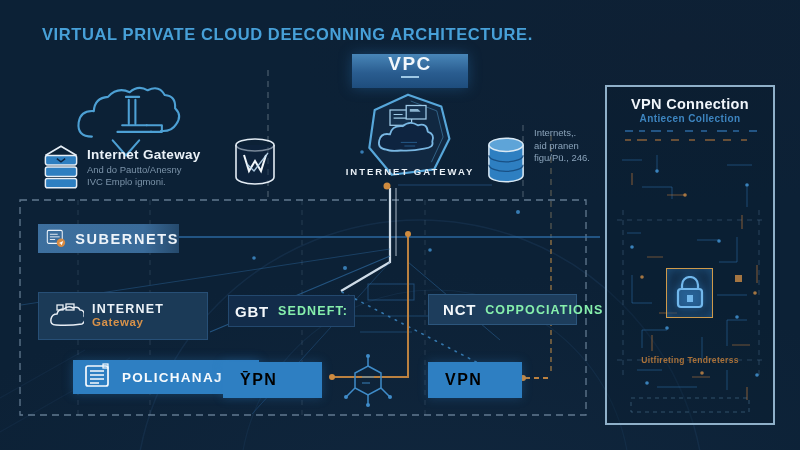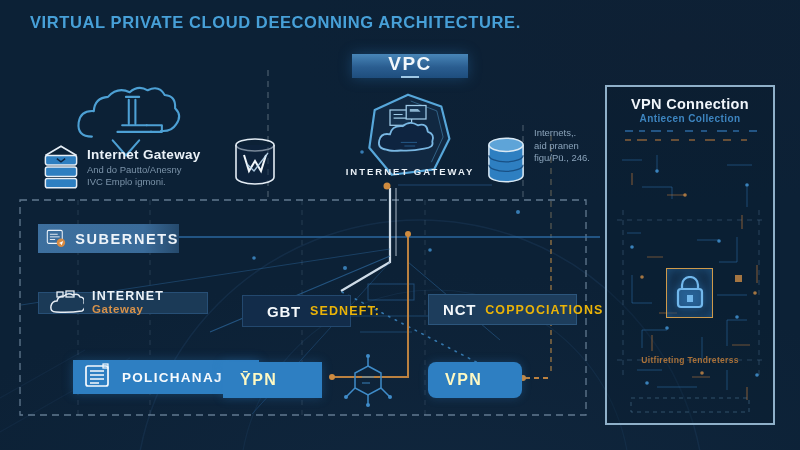--- a/index.html
+++ b/index.html
@@ -15,7 +15,7 @@
   svg{display:block;}
   .abs{position:absolute;}
   .title{
-    position:absolute;left:30px;top:13px;margin:0;
+    position:absolute;left:30px;top:13px;margin:12px;
     font-size:16.5px;font-weight:700;letter-spacing:.6px;color:#47a0d8;
   }
   

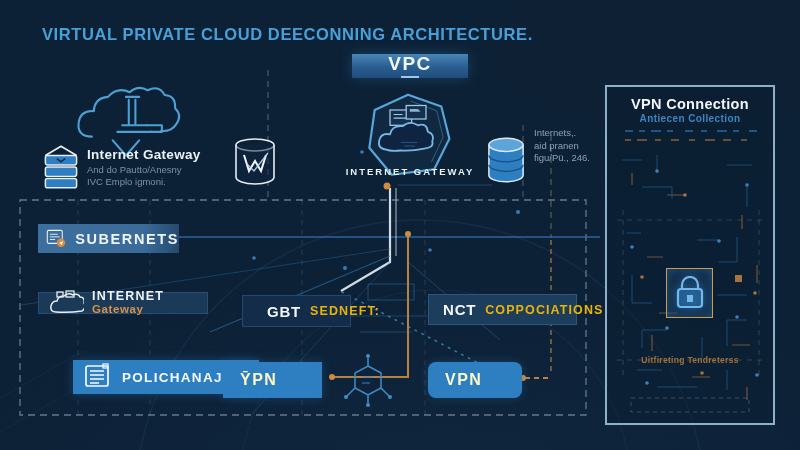--- a/index.html
+++ b/index.html
@@ -20,7 +20,7 @@
   }
   
   .vpc-header{
-    position:absolute;left:352px;top:54px;width:116px;height:24px;
+    position:absolute;left:352px;top:54px;width:116px;height:34px;
     background:linear-gradient(180deg,#4886b8 0%,#2a5d90 55%,#1e4d7d 100%);
     display:flex;flex-direction:column;align-items:center;justify-content:flex-start;
     box-shadow:0 0 14px rgba(47,127,194,.35);

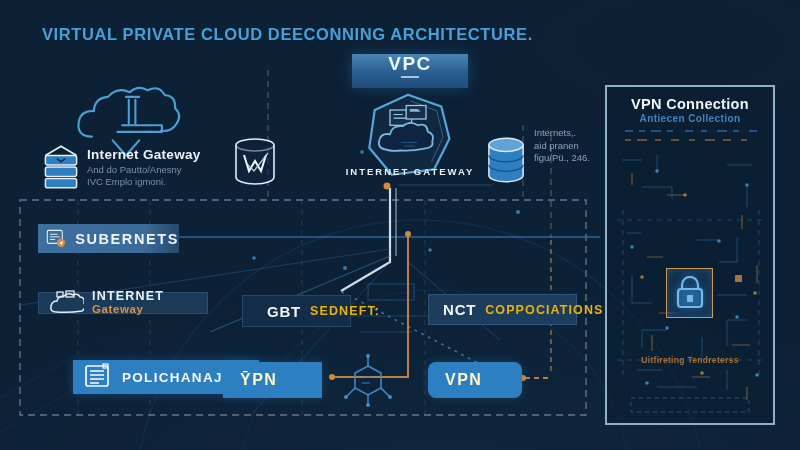--- a/index.html
+++ b/index.html
@@ -45,7 +45,7 @@
   }
   .bar.subnets .lbl{font-size:14.5px;font-weight:700;letter-spacing:1.6px;color:#eef4fa;margin-left:9px;}
   .box{background:#16334f;border:1px solid #274f76;}
-  .box.internet{left:38px;top:292px;width:170px;height:22px;padding-left:9px;background:#1b3a57;}
+  .box.internet{left:38px;top:292px;width:170px;height:48px;padding-left:9px;background:#1b3a57;}
   .box.internet .t1{font-size:12.5px;font-weight:700;letter-spacing:1.2px;color:#edf3f8;line-height:13px;}
   .box.internet .t2{font-size:11.5px;font-weight:700;letter-spacing:.6px;color:#d8924a;line-height:13px;}
   .box.gbt{left:228px;top:295px;width:109px;height:32px;padding-left:24px;background:#122c4a;border-color:#23486e;margin-left:14px;}

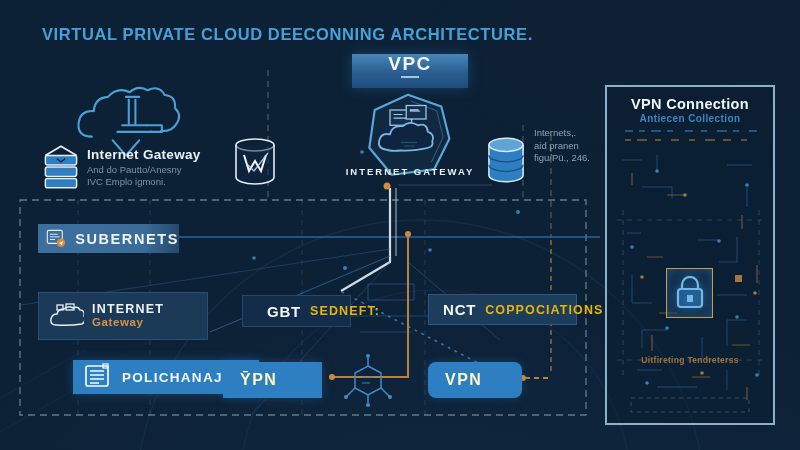--- a/index.html
+++ b/index.html
@@ -48,7 +48,7 @@
   .box.internet{left:38px;top:292px;width:170px;height:48px;padding-left:9px;background:#1b3a57;}
   .box.internet .t1{font-size:12.5px;font-weight:700;letter-spacing:1.2px;color:#edf3f8;line-height:13px;}
   .box.internet .t2{font-size:11.5px;font-weight:700;letter-spacing:.6px;color:#d8924a;line-height:13px;}
-  .box.gbt{left:228px;top:295px;width:109px;height:32px;padding-left:24px;background:#122c4a;border-color:#23486e;margin-left:14px;}
+  .box.gbt{left:228px;top:295px;width:127px;height:32px;padding-left:6px;background:#122c4a;border-color:#23486e;}
   .box.nct{left:428px;top:294px;width:149px;height:31px;padding-left:14px;background:#1d3d5c;border-color:#2c567d;}
   .bold-part{font-size:15px;font-weight:700;letter-spacing:.8px;color:#f4f8fb;}
   .rest-part{font-size:12.5px;font-weight:600;letter-spacing:1.1px;color:#eab308;margin-left:9px;}

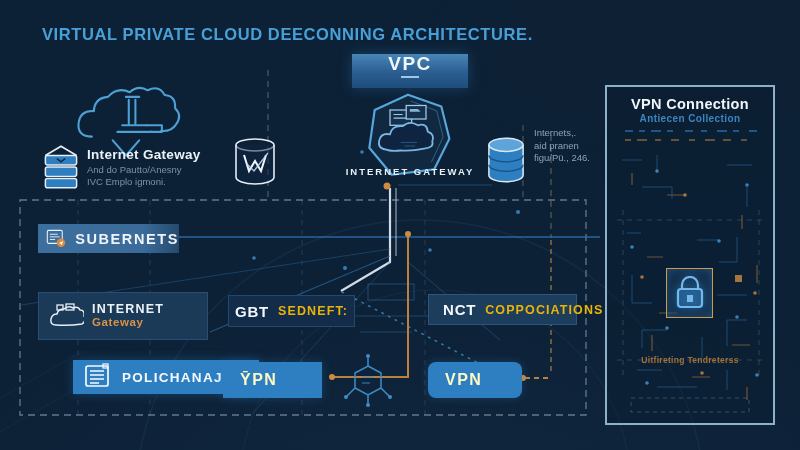--- a/index.html
+++ b/index.html
@@ -51,7 +51,7 @@
   .box.gbt{left:228px;top:295px;width:127px;height:32px;padding-left:6px;background:#122c4a;border-color:#23486e;}
   .box.nct{left:428px;top:294px;width:149px;height:31px;padding-left:14px;background:#1d3d5c;border-color:#2c567d;}
   .bold-part{font-size:15px;font-weight:700;letter-spacing:.8px;color:#f4f8fb;}
-  .rest-part{font-size:12.5px;font-weight:600;letter-spacing:1.1px;color:#eab308;margin-left:9px;}
+  .rest-part{font-size:12.5px;font-weight:600;letter-spacing:1.1px;color:#86efac;margin-left:9px;}
   .bar.policy{
     left:38px;top:360px;width:186px;height:34px;padding-left:10px;
     background:#2e7fc2;box-shadow:0 0 10px rgba(46,127,194,.35);margin-left:35px;

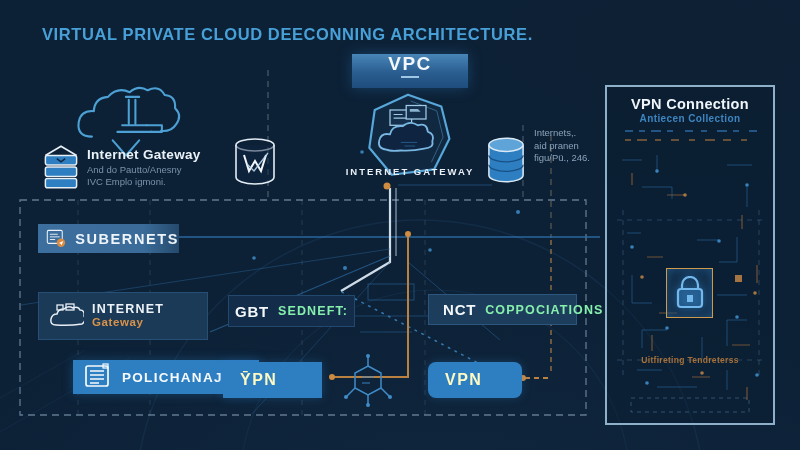--- a/index.html
+++ b/index.html
@@ -58,7 +58,7 @@
   }
   .bar.policy .lbl{font-size:13.5px;font-weight:700;letter-spacing:1.3px;color:#f6fafd;margin-left:9px;}
   .btn{background:#2e7fc2;box-shadow:0 0 10px rgba(46,127,194,.3);}
-  .btn .lbl{font-size:16px;font-weight:700;letter-spacing:1.5px;color:#fef9c3;}
+  .btn .lbl{font-size:16px;font-weight:700;letter-spacing:1.5px;color:#000000;}
   .btn.vpn1{left:223px;top:362px;width:99px;height:36px;padding-left:17px;}
   .btn.vpn2{left:428px;top:362px;width:94px;height:36px;padding-left:17px;border-radius:8px;}
   

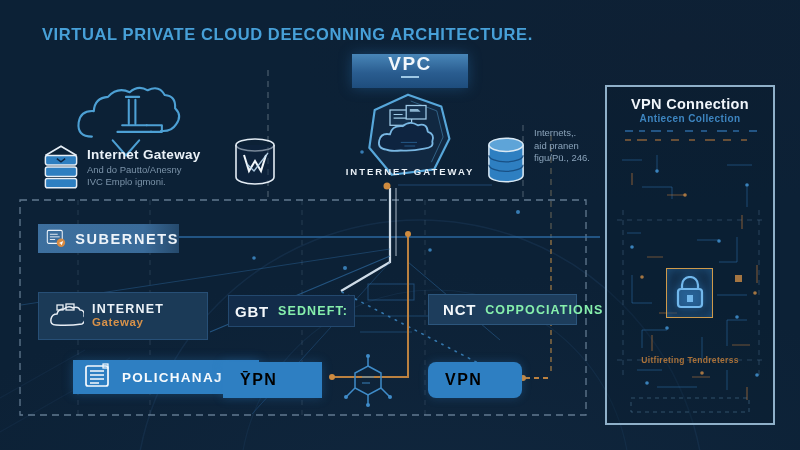--- a/index.html
+++ b/index.html
@@ -60,7 +60,7 @@
   .btn{background:#2e7fc2;box-shadow:0 0 10px rgba(46,127,194,.3);}
   .btn .lbl{font-size:16px;font-weight:700;letter-spacing:1.5px;color:#000000;}
   .btn.vpn1{left:223px;top:362px;width:99px;height:36px;padding-left:17px;}
-  .btn.vpn2{left:428px;top:362px;width:94px;height:36px;padding-left:17px;border-radius:8px;}
+  .btn.vpn2{left:428px;top:362px;width:94px;height:36px;padding-left:17px;}
   
   .panel{
     position:absolute;left:605px;top:85px;width:170px;height:340px;

